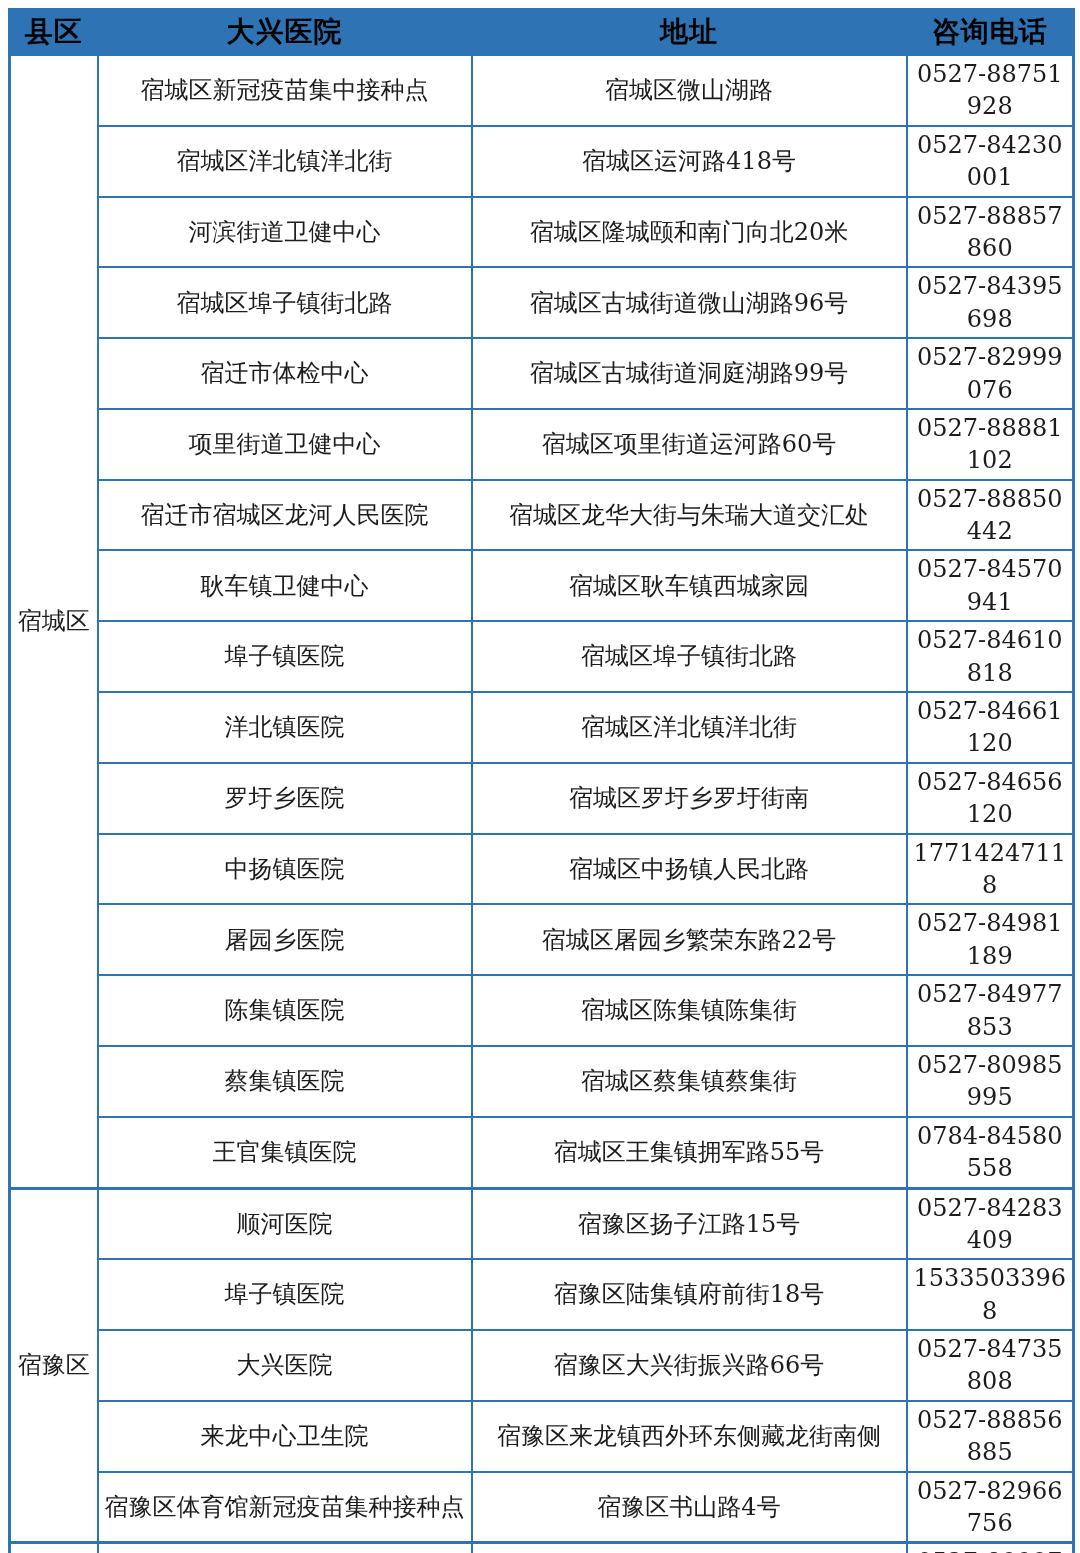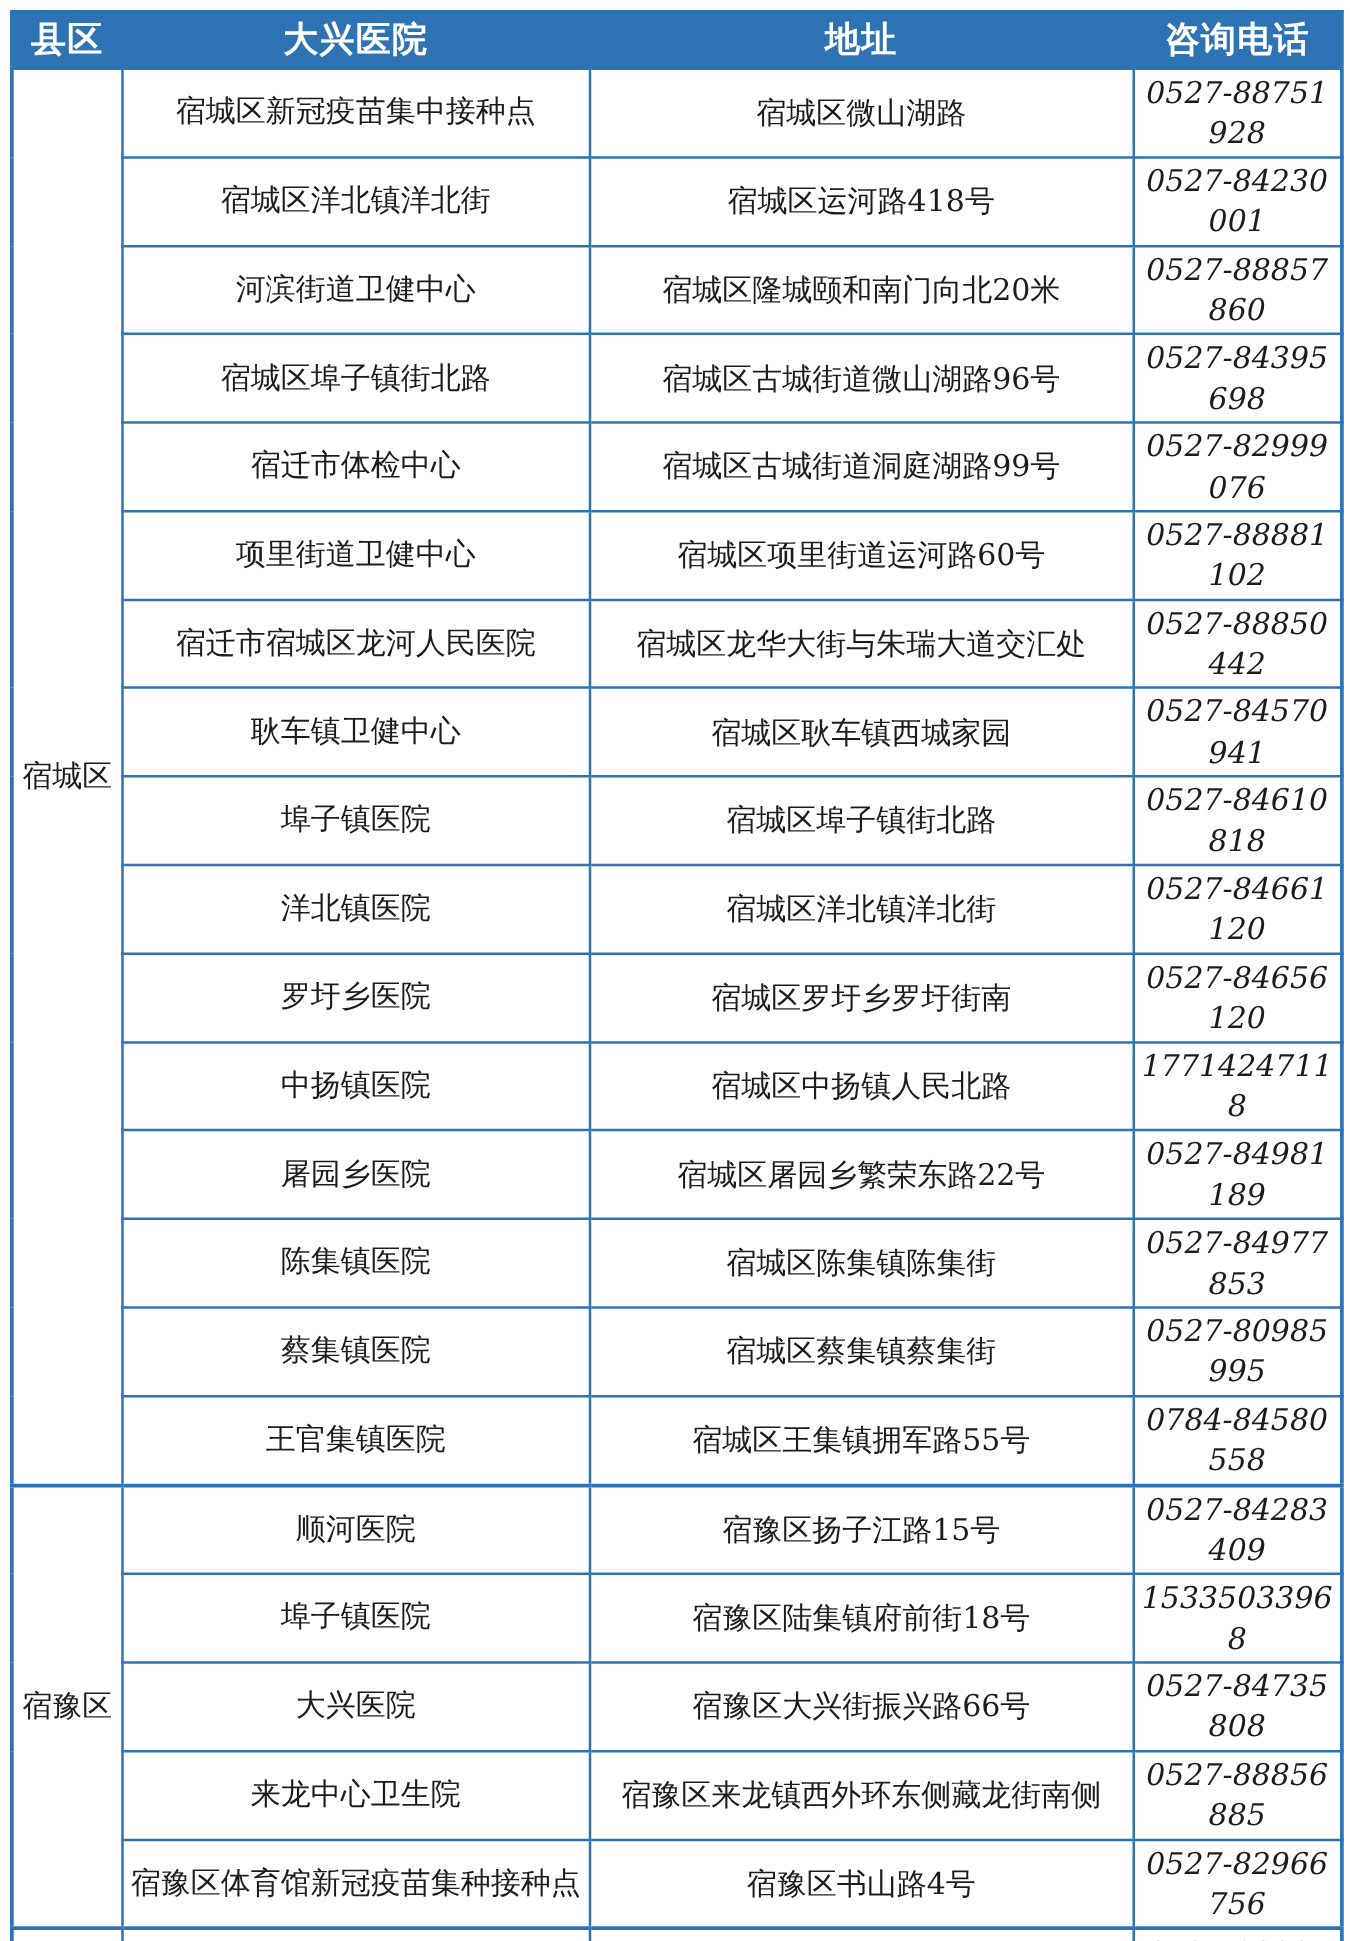--- a/index.html
+++ b/index.html
@@ -17,7 +17,7 @@
   col.c-address{width:435px;}
   col.c-phone{width:167px;}
   th{
-    background:#2E74B5;color:#ffffff;
+    background:#2E74B5;color:#000000;
     font-family:"DejaVu Sans","Liberation Sans",sans-serif;
     font-weight:bold;font-size:28px;height:42px;
     border:2px solid #2E74B5;padding:0 4px;text-align:center;vertical-align:middle;

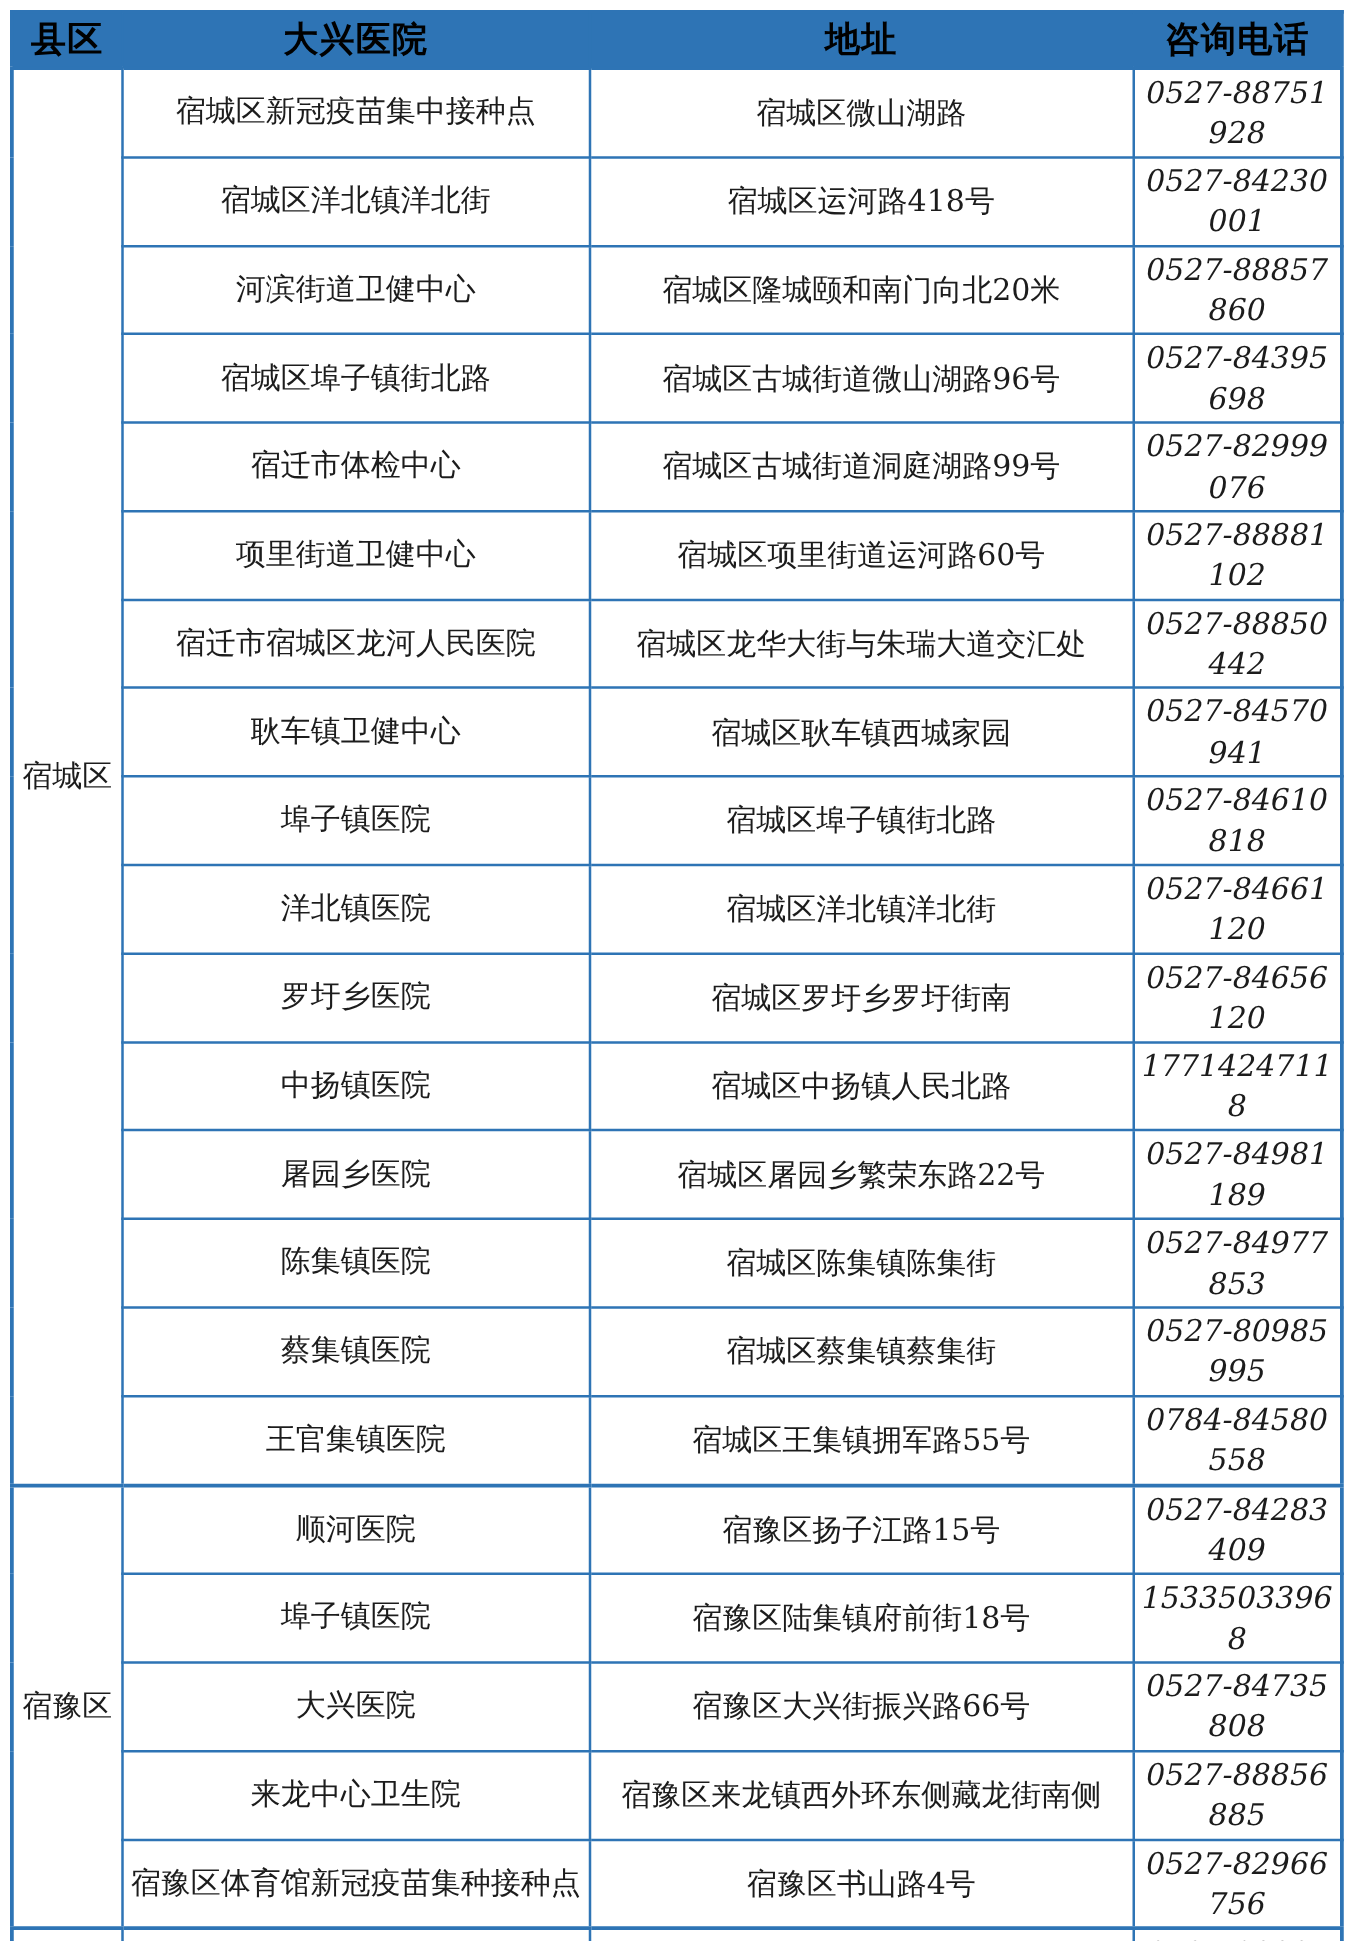--- a/index.html
+++ b/index.html
@@ -32,7 +32,7 @@
   td.district{padding:2px 2px;}
   td.unit{padding:2px 2px;font-family:Liberation Serif, serif;}
   td.address{padding:2px 6px;}
-  td.phone{padding:2px 2px;letter-spacing:0px;font-style:italic;}
+  td.phone{padding:2px 2px;letter-spacing:0px;}
   tr.body-row{height:47px;}
   tr.group-start td{border-top:3px solid #2E74B5;}
 </style>

